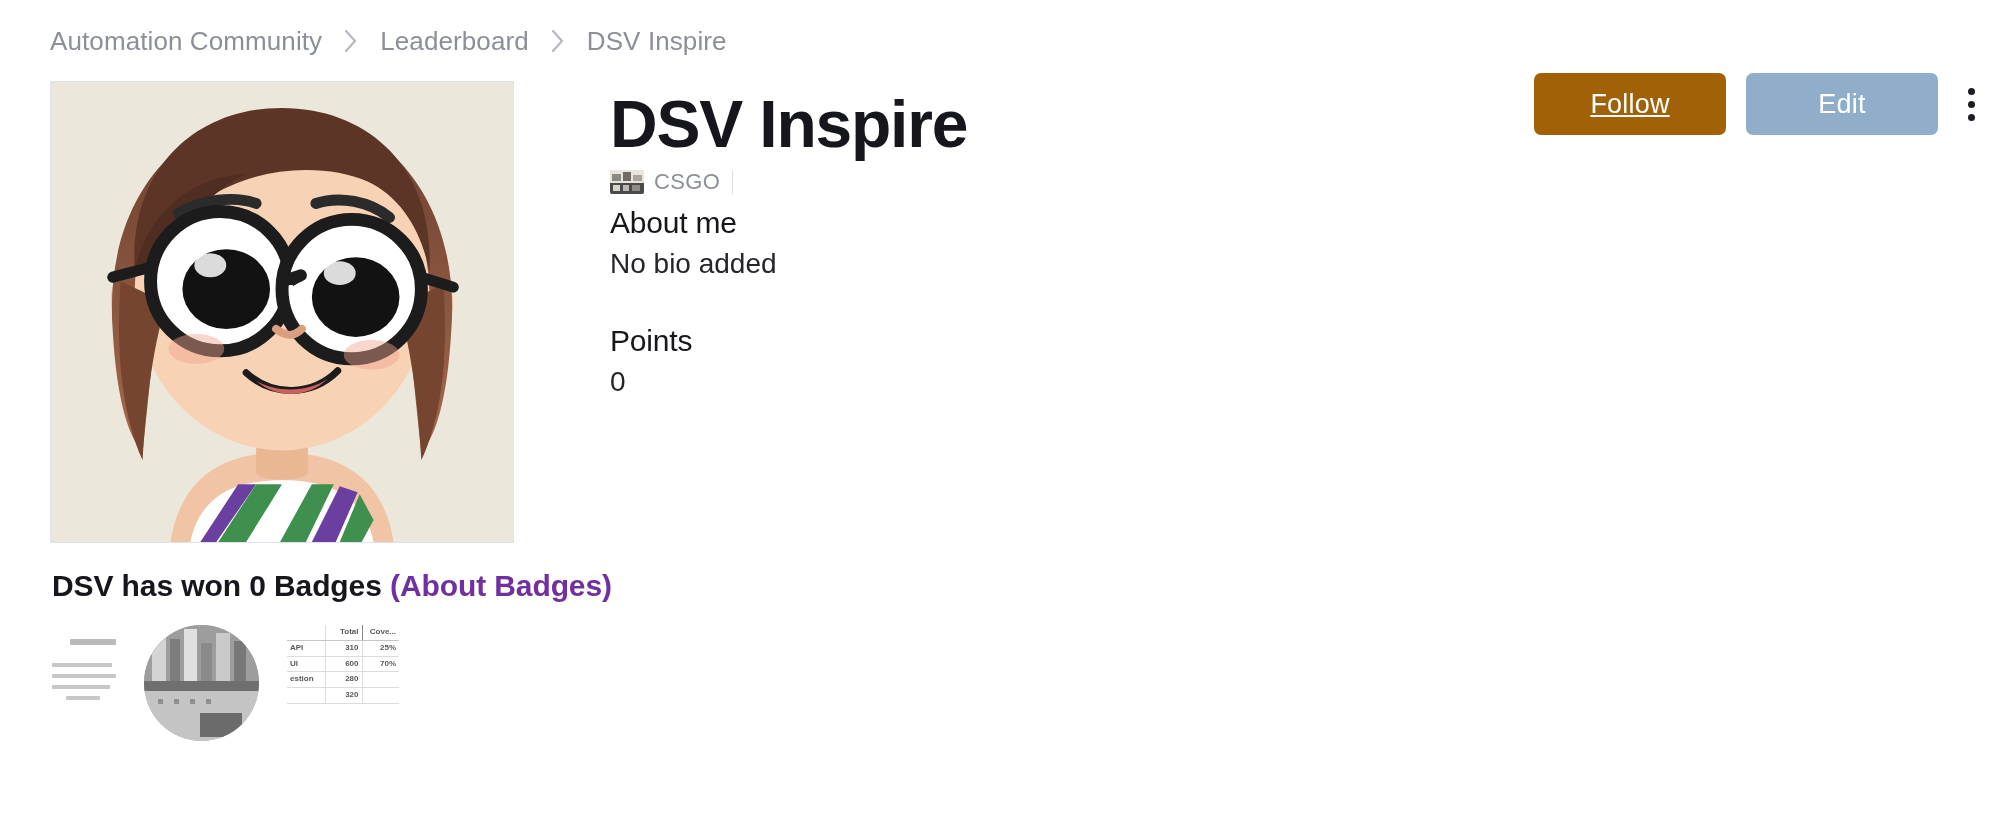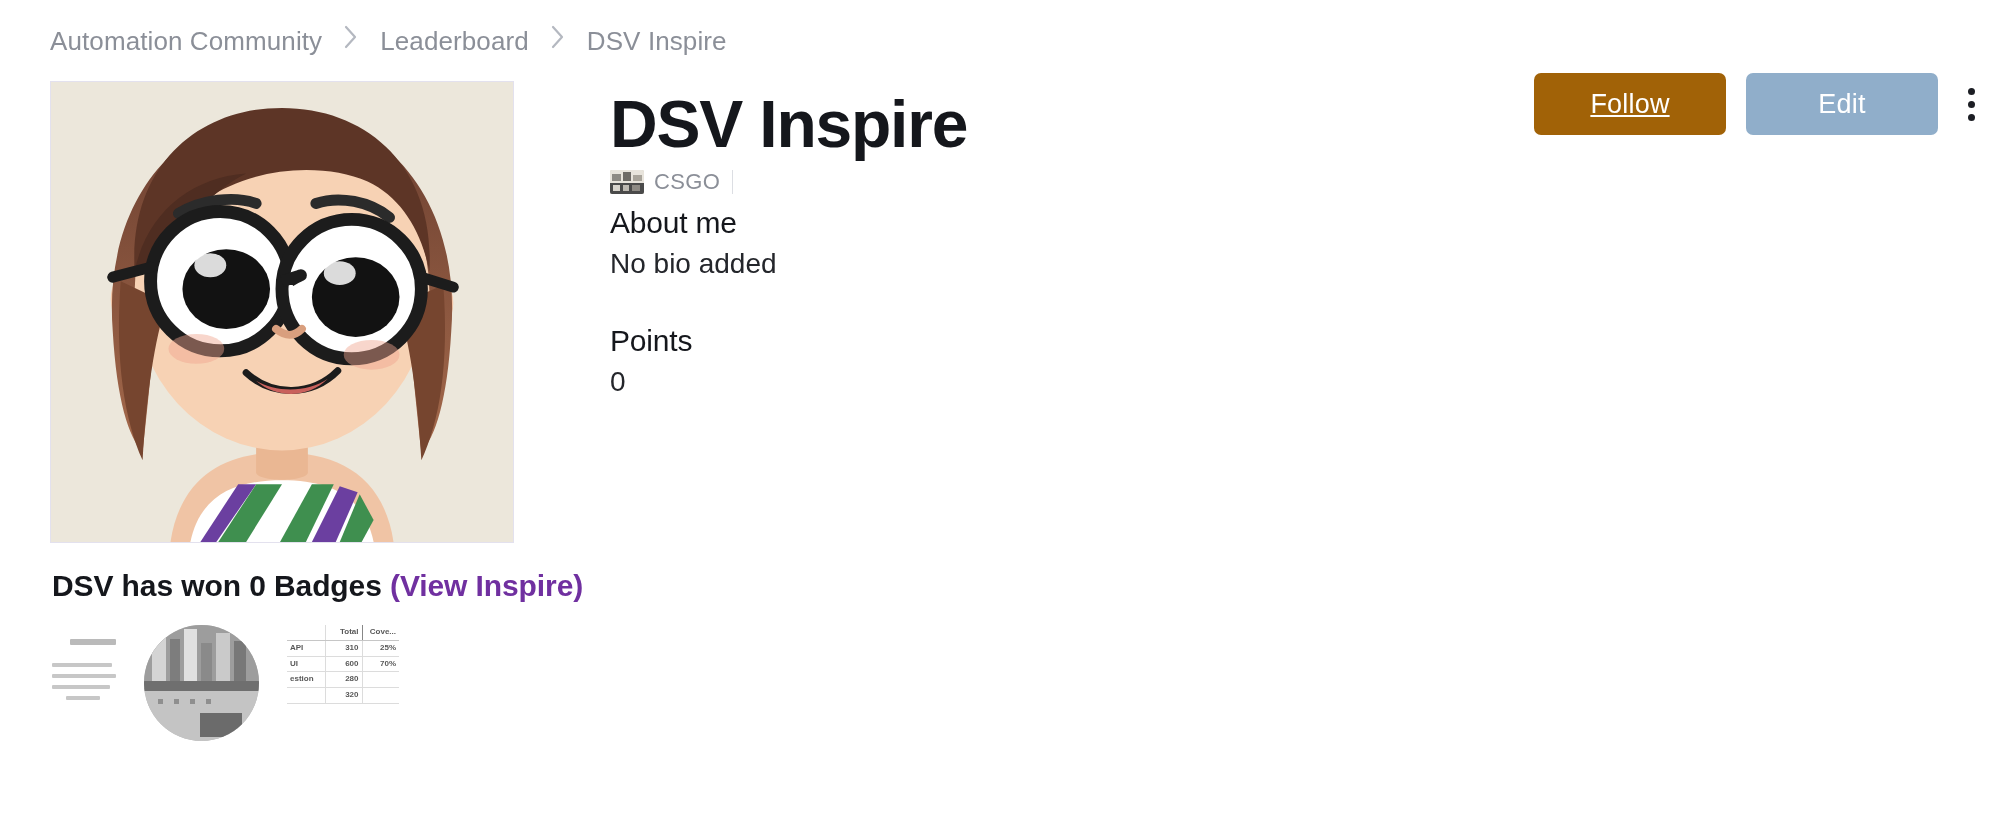--- a/index.html
+++ b/index.html
@@ -21,7 +21,7 @@
   
   .breadcrumb {
     display: flex;
-    align-items: flex-start;
+    align-items: center;
     gap: 0;
     padding: 26px 0 0 50px;
     font-size: 26px;

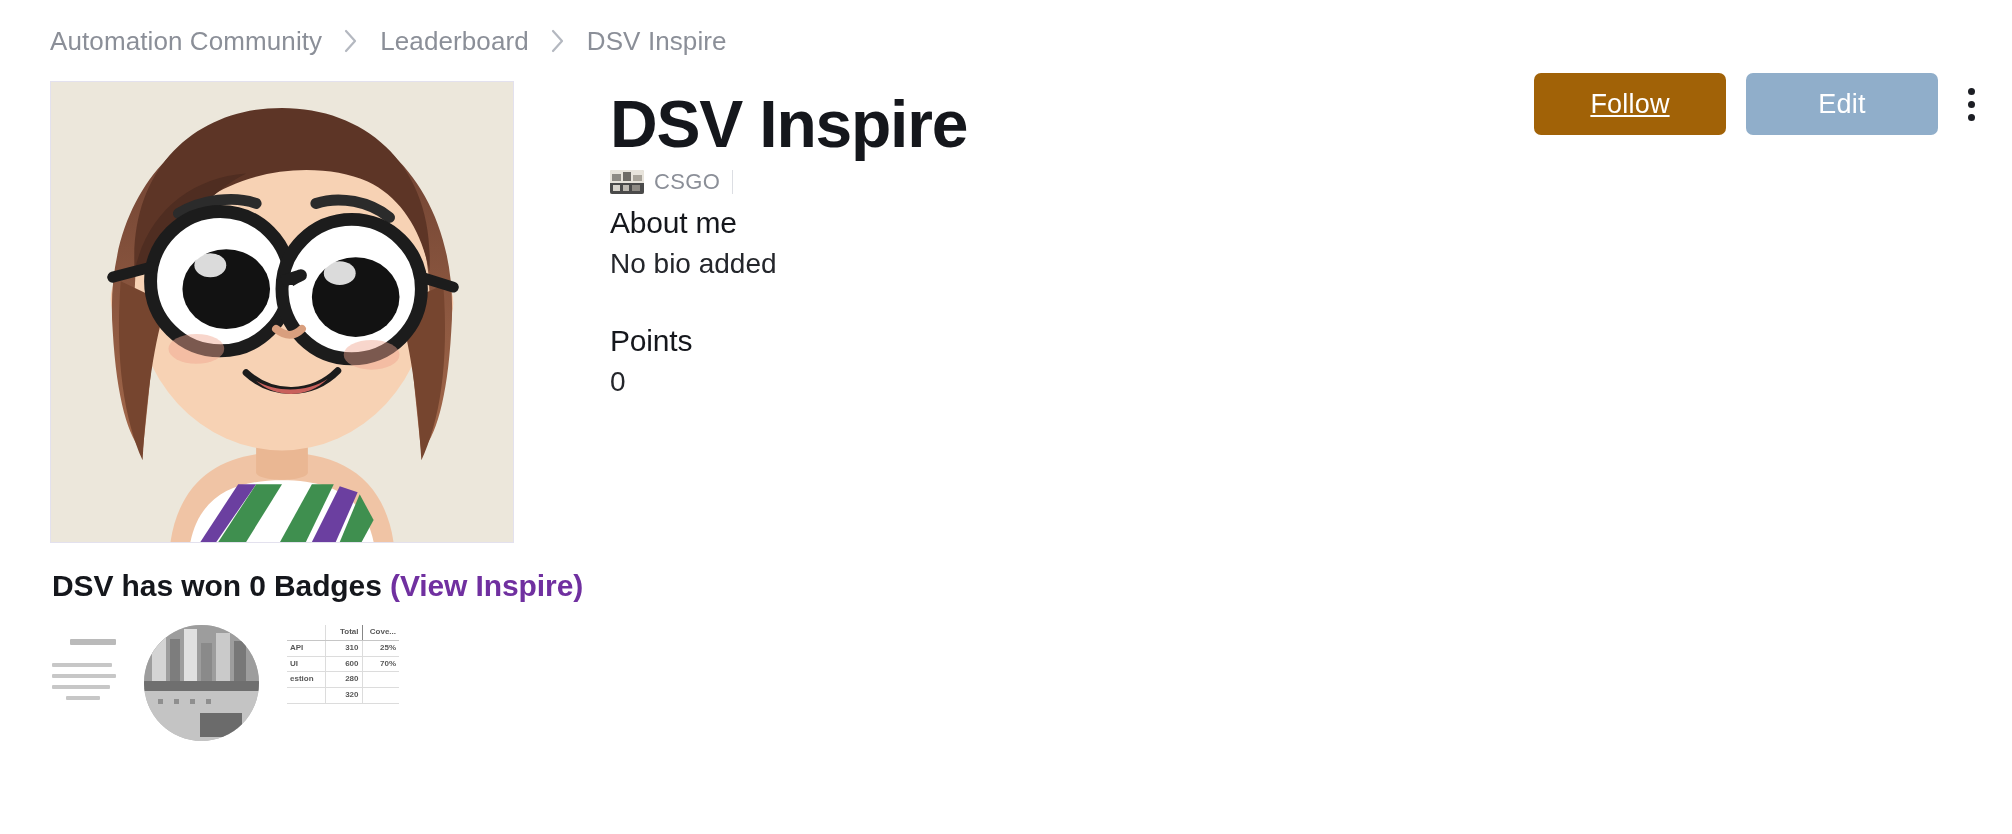--- a/index.html
+++ b/index.html
@@ -387,7 +387,7 @@
 <section class="badges-section">
   <h2 class="badges-heading">
     <span>DSV has won 0 Badges</span>
-    <a class="badges-link" href="#">(View Inspire)</a>
+    <a class="badges-link" href="#">(About Badges)</a>
   </h2>
 
   <div class="content-strip">

